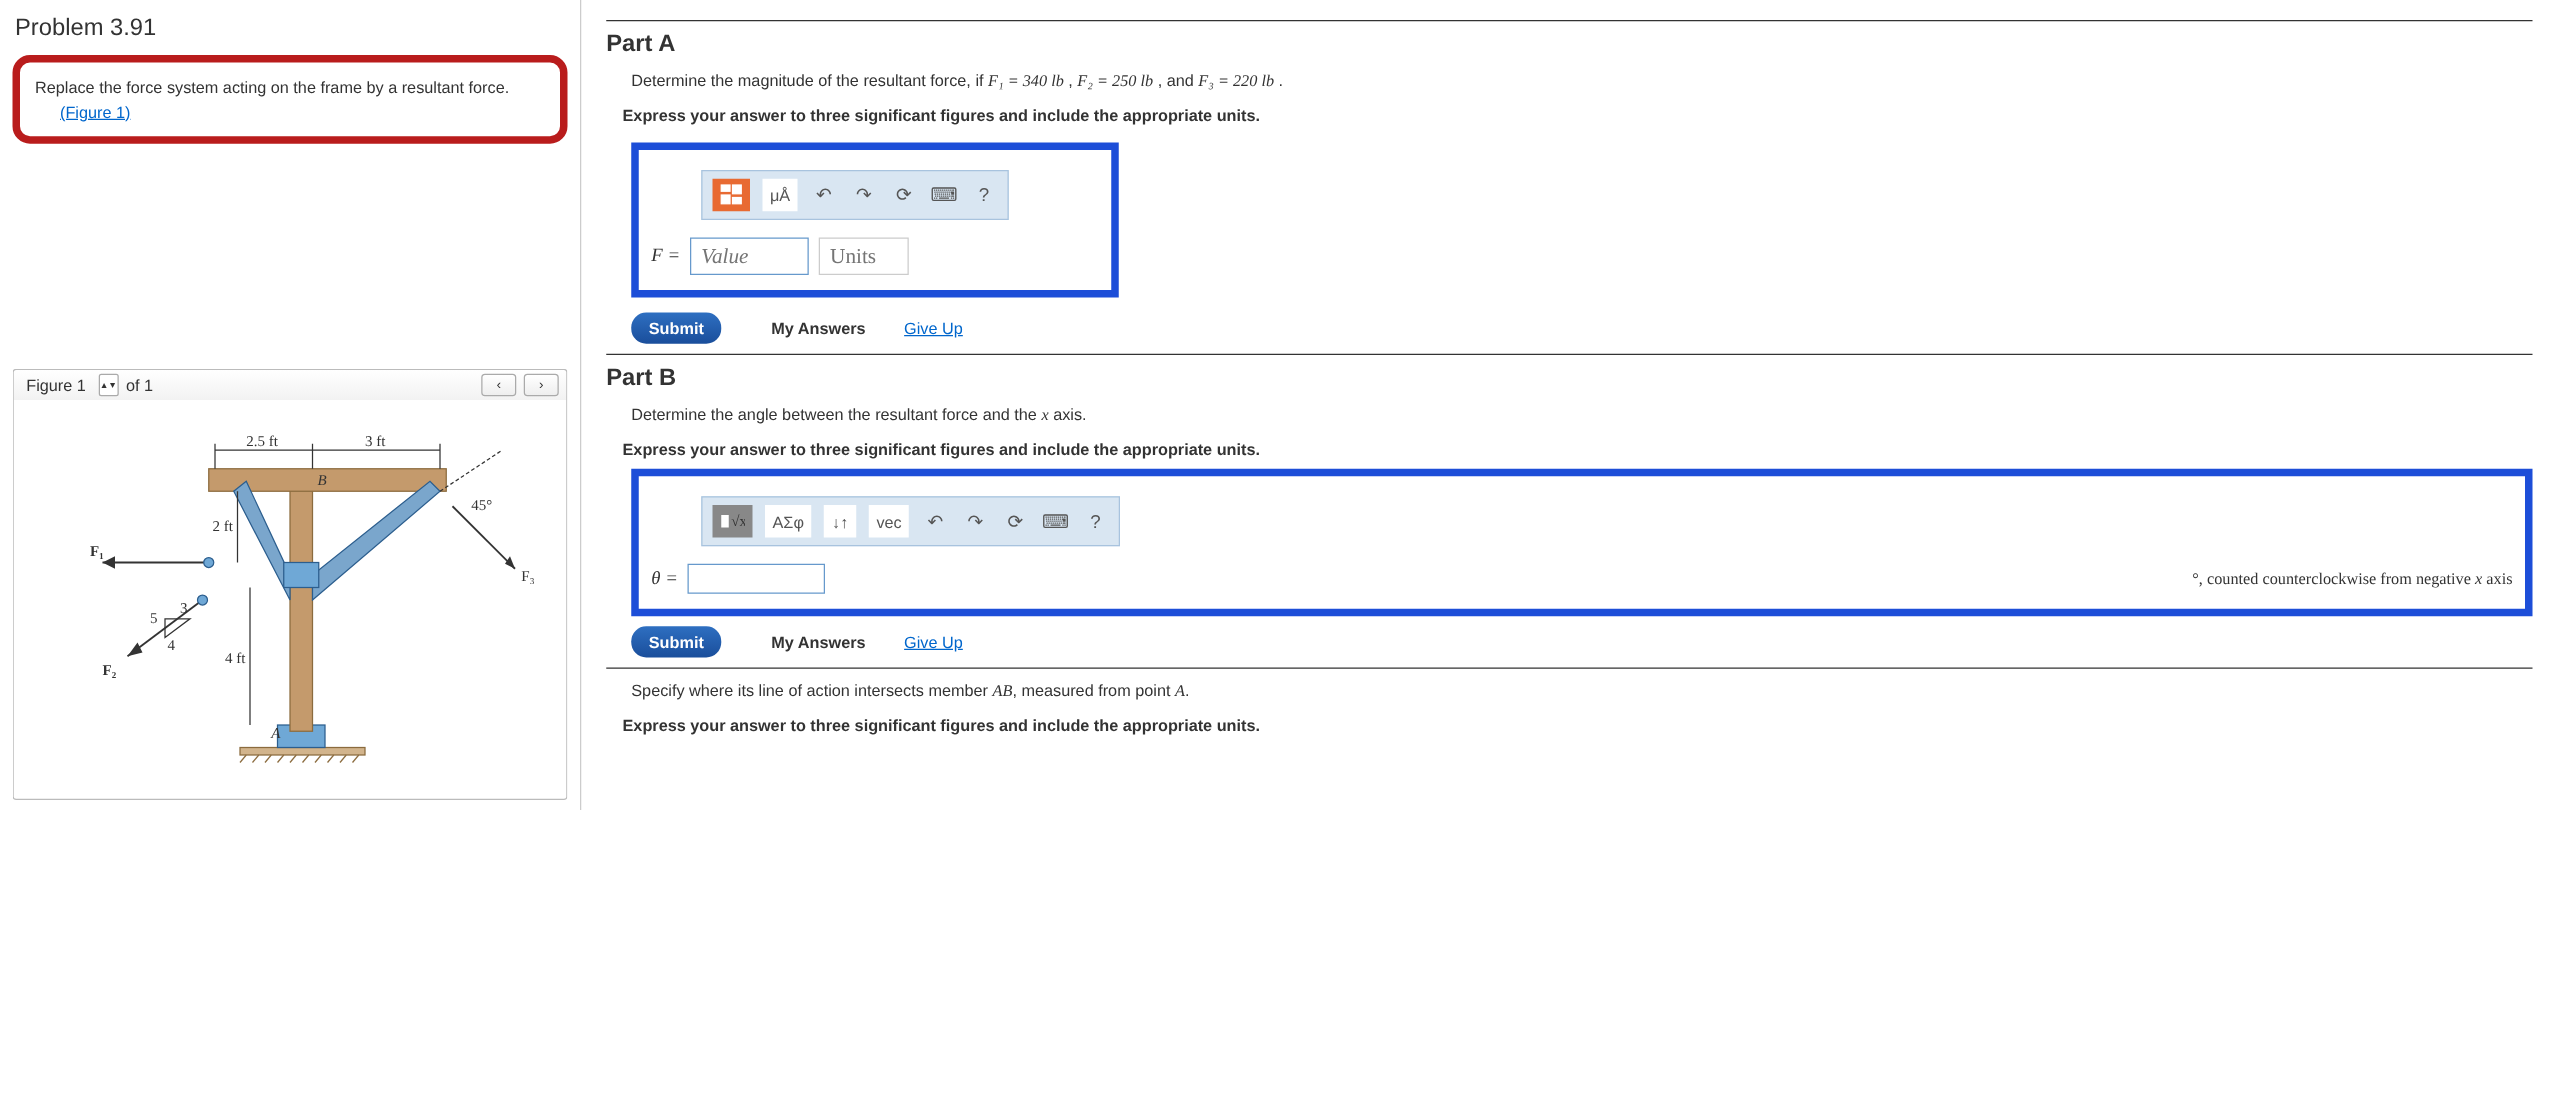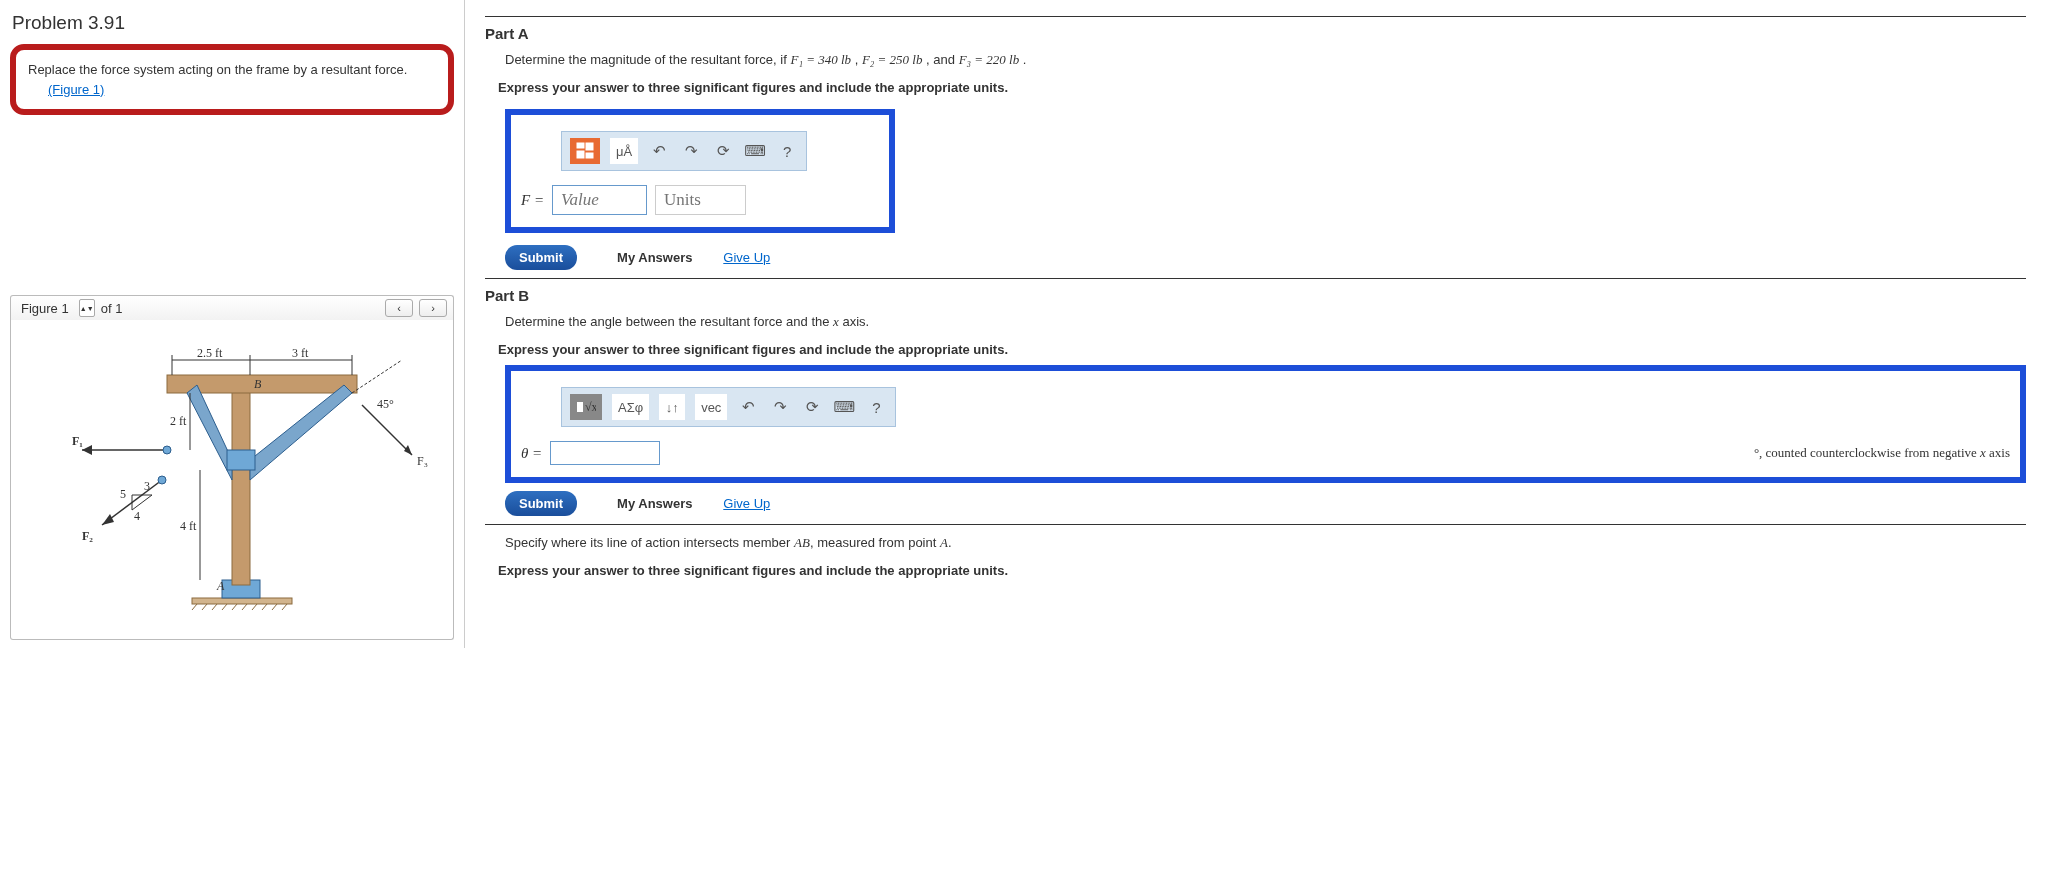--- a/index.html
+++ b/index.html
@@ -89,7 +89,7 @@
   }
   .part-head {
     font-weight: bold;
-    font-size: 15px;
+    font-size: 19px;
     margin: 8px 0 4px 0;
   }
   .part-desc { margin: 8px 0 6px 20px; line-height:1.5; }

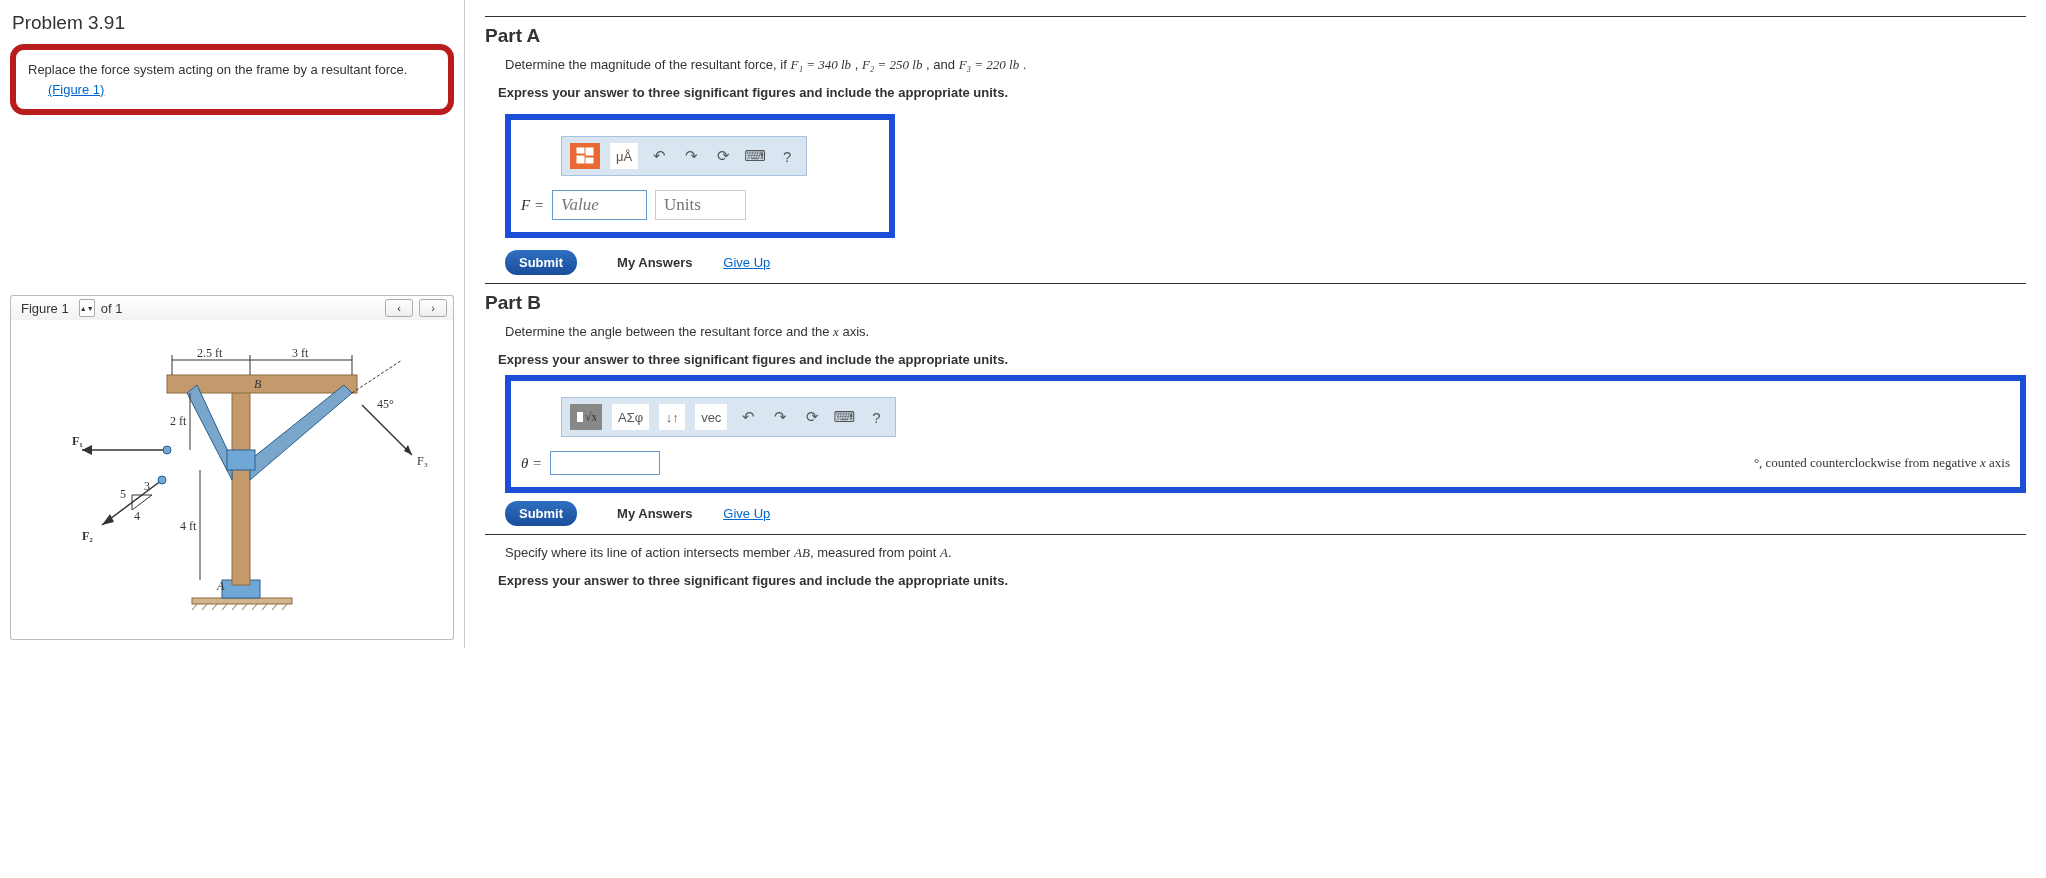--- a/index.html
+++ b/index.html
@@ -156,7 +156,7 @@
   .unit-input {
     border:1px solid #ccc;
     padding:6px 8px;
-    width:91px;
+    width:72px;
     height:30px;
     font-family:'Times New Roman',serif;
     font-size:17px;

